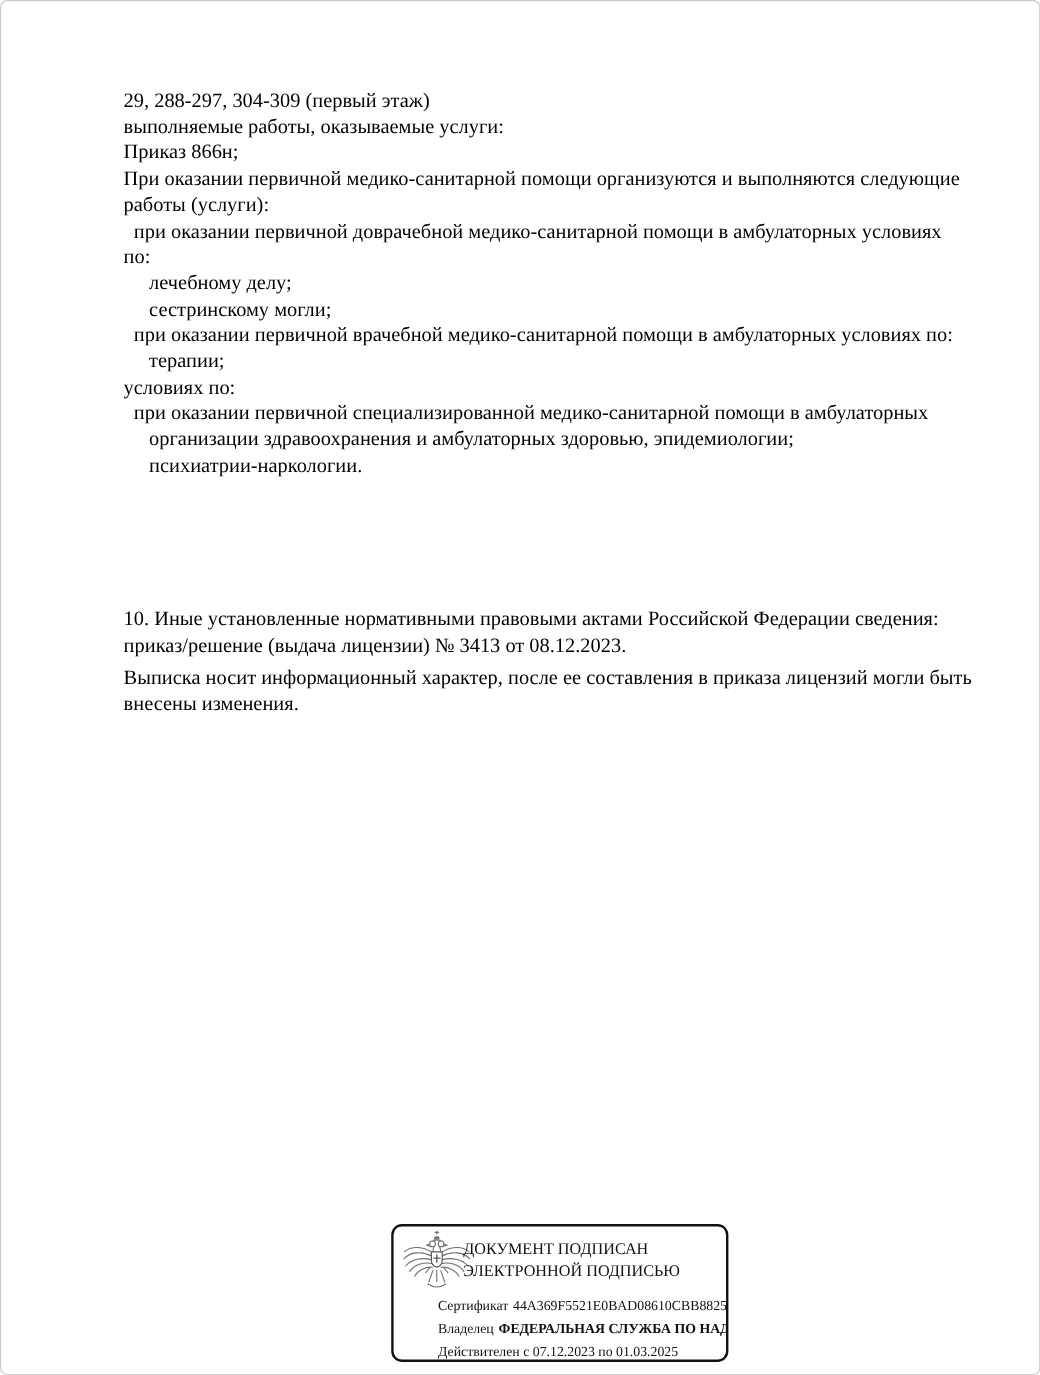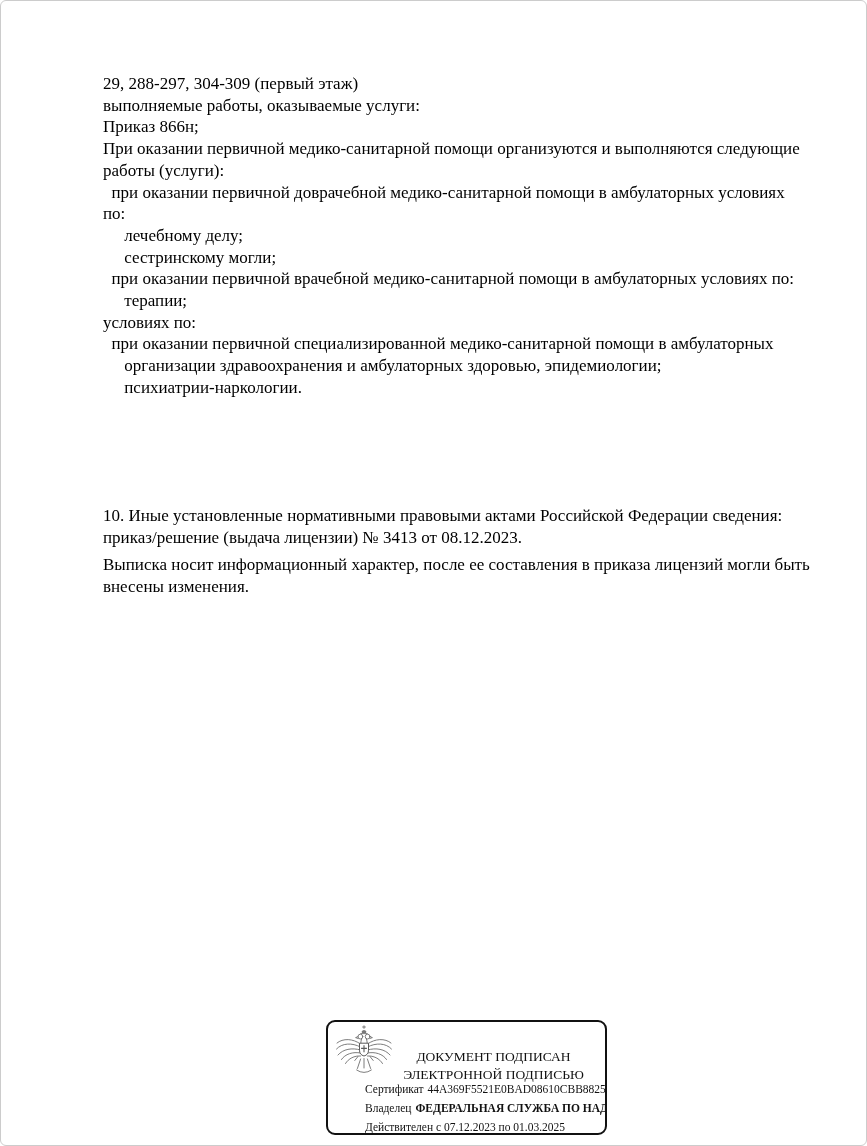--- a/index.html
+++ b/index.html
@@ -59,8 +59,8 @@
     position: absolute;
     left: 58px;
     right: 4px;
-    top: 26px;
-    text-align: center;
+    top: 10px;
+    text-align: left;
     font-size: 13.5px;
     line-height: 17.5px;
     color: #111111;

